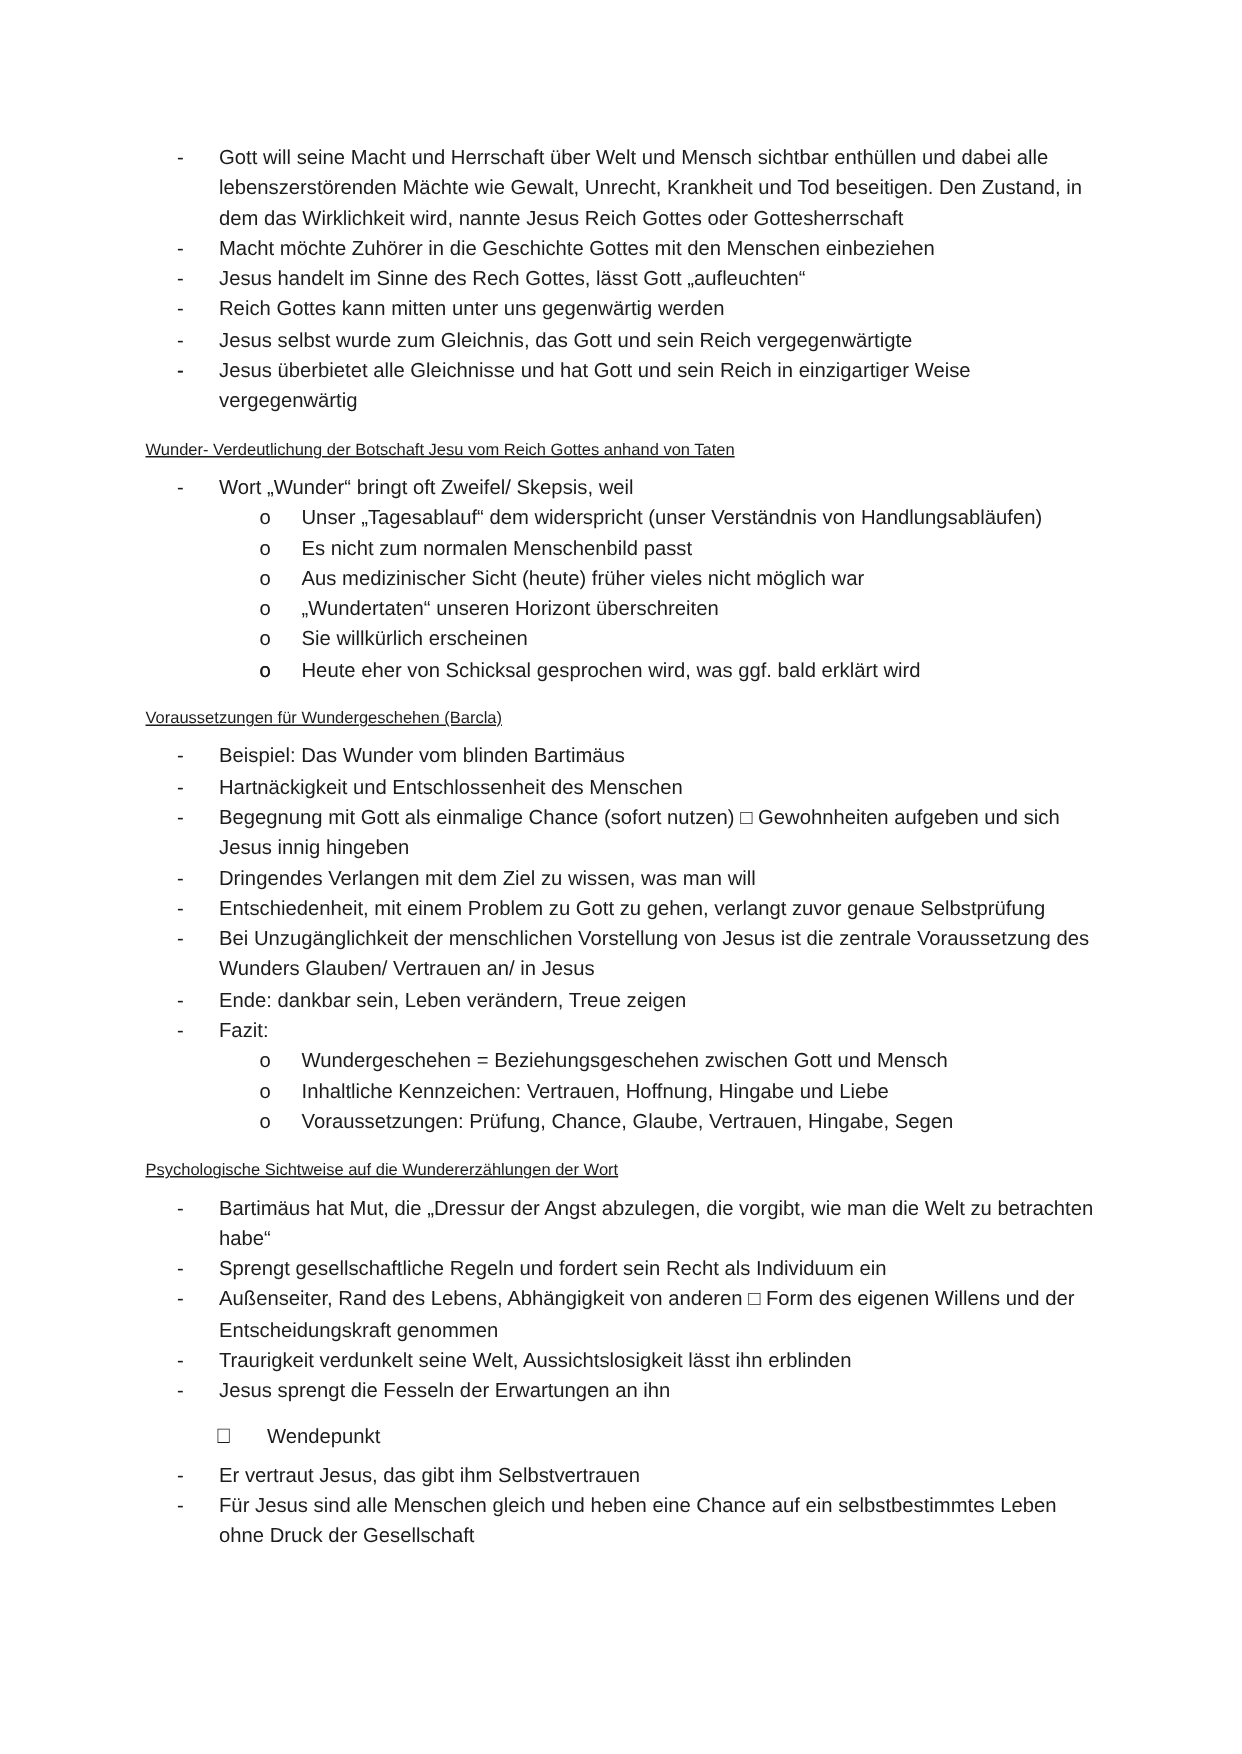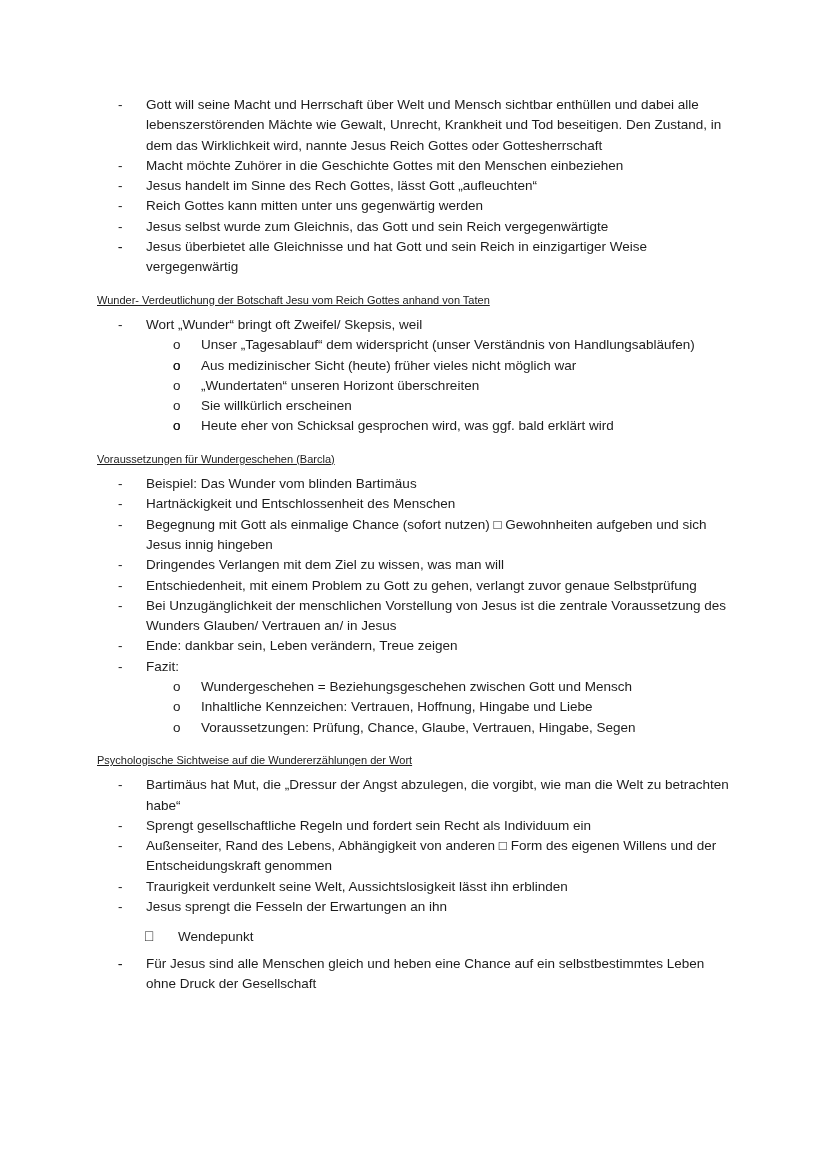--- a/index.html
+++ b/index.html
@@ -119,6 +119,7 @@
         </li>
         <li>
           <span class="mk">o</span>
+          <span>Es nicht zum normalen Menschenbild passt</span>
         </li>
         <li>
           <span class="mk">o</span>

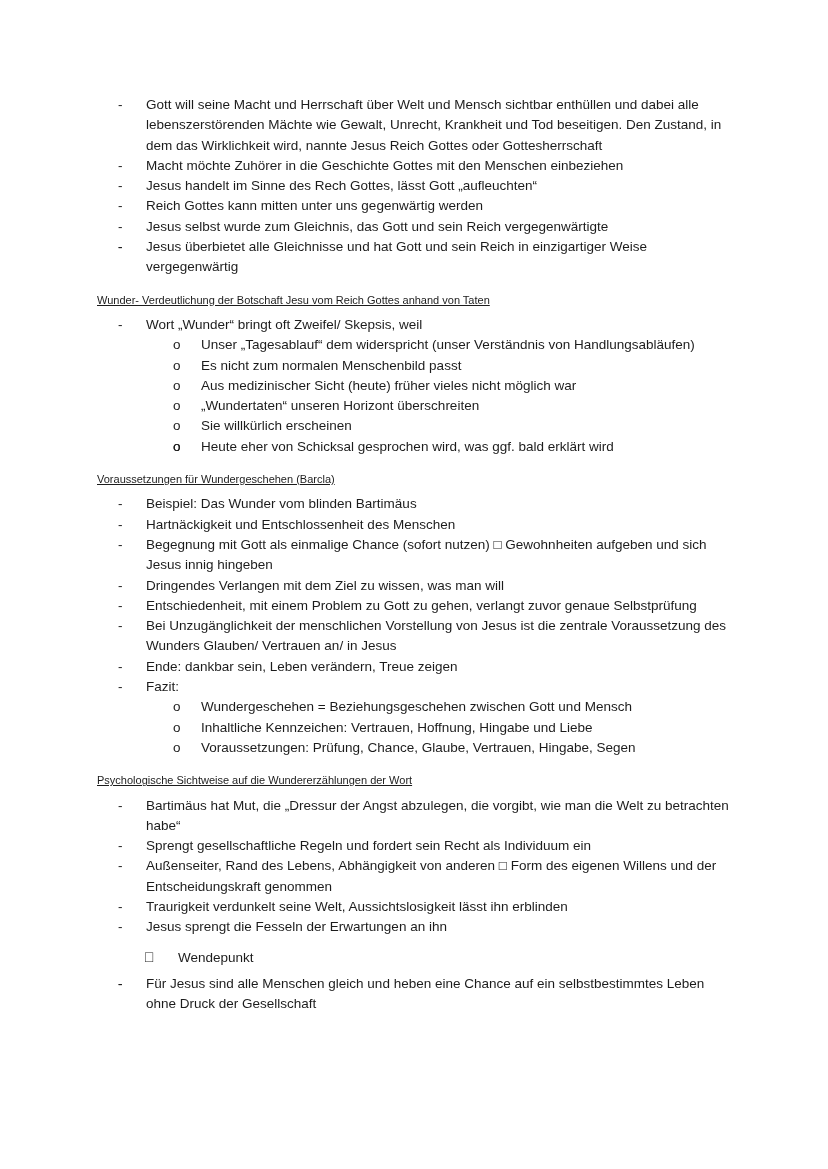--- a/index.html
+++ b/index.html
@@ -226,6 +226,7 @@
   <ul class="lvl1">
     <li>
       <span class="mk">-</span>
+      <span>Er vertraut Jesus, das gibt ihm Selbstvertrauen</span>
     </li>
     <li>
       <span class="mk">-</span>

